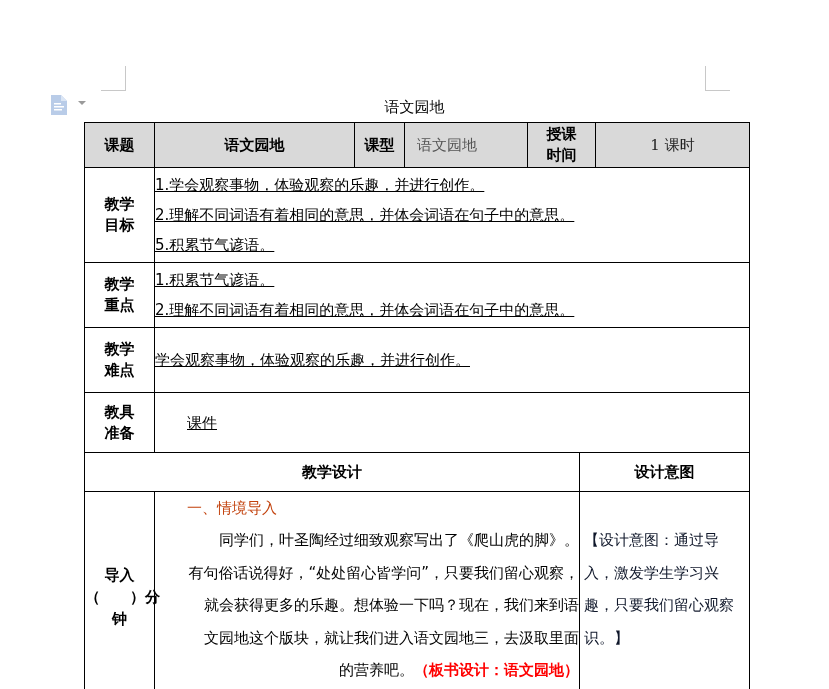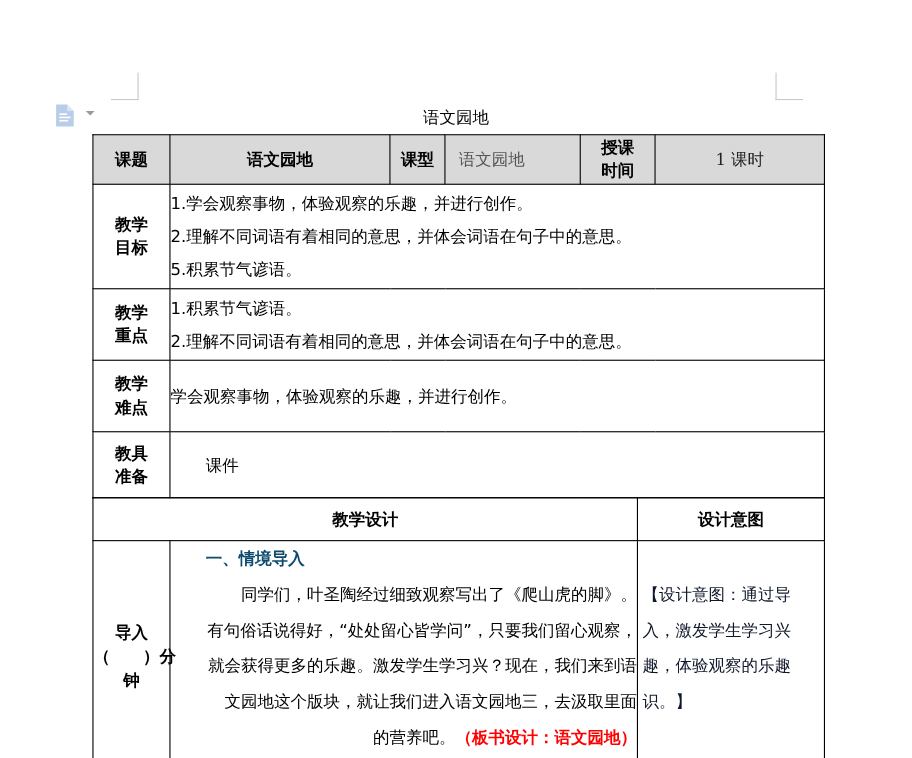--- a/index.html
+++ b/index.html
@@ -20,7 +20,7 @@
   .center { text-align:center; }
   .serif-gray { font-family:"DejaVu Serif", "Liberation Serif", serif; color:#555; font-size:17px; }
   .serif-dark { font-family:"DejaVu Serif", "Liberation Serif", serif; color:#222; font-size:17px; }
-  .lines { padding-left:0; }
+  .lines { padding-left:0;text-decoration:underline; }
   .lines div { line-height:30px; white-space:nowrap; }
   .indent { padding-left:32px !important; }
   .section-head { color:#0c4a6e; font-weight:bold; padding-left:32px; line-height:32px; }

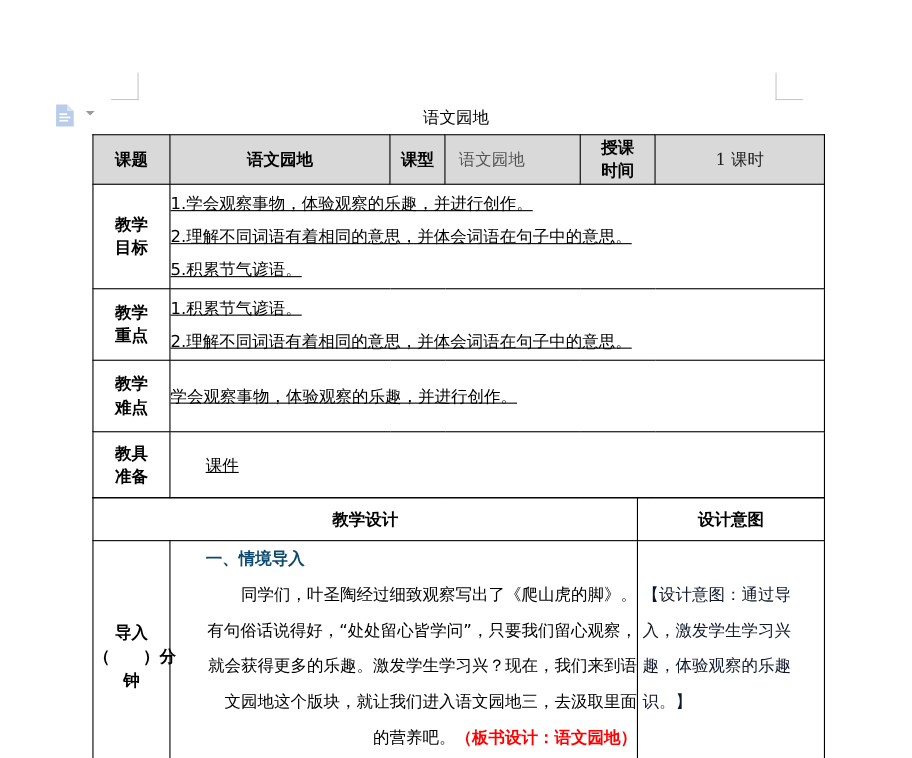--- a/index.html
+++ b/index.html
@@ -23,7 +23,7 @@
   .lines { padding-left:0;text-decoration:underline; }
   .lines div { line-height:30px; white-space:nowrap; }
   .indent { padding-left:32px !important; }
-  .section-head { color:#0c4a6e; font-weight:bold; padding-left:32px; line-height:32px; }
+  .section-head { color:#c2410c; font-weight:normal; padding-left:32px; line-height:32px; }
   .para { line-height:32.5px;text-align:right; }
   .para .first { padding-left:32px; }
   .red { color:#ff0000;font-weight:bold; }

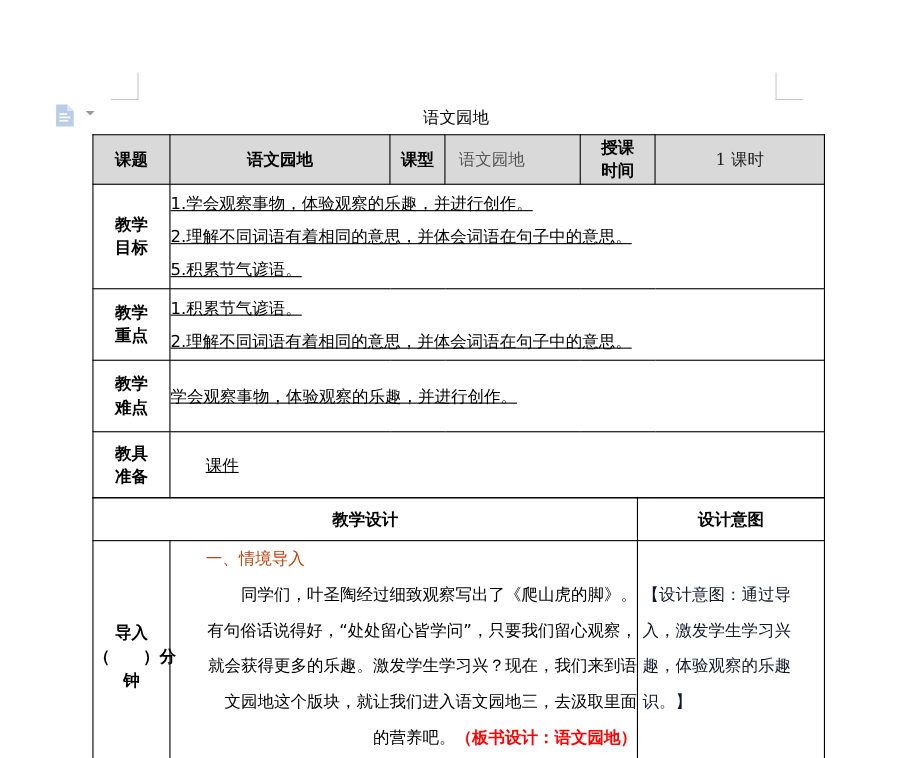--- a/index.html
+++ b/index.html
@@ -136,7 +136,7 @@
       <div class="para">
         <div class="first">同学们，叶圣陶经过细致观察写出了《爬山虎的脚》。</div>
         <div>有句俗话说得好，“处处留心皆学问”，只要我们留心观察，</div>
-        <div>就会获得更多的乐趣。激发学生学习兴？现在，我们来到语</div>
+        <div>就会获得更多的乐趣。想体验一下吗？现在，我们来到语</div>
         <div>文园地这个版块，就让我们进入语文园地三，去汲取里面</div>
         <div><span>的营养吧。</span><span class="red">（板书设计：语文园地）</span></div>
       </div>

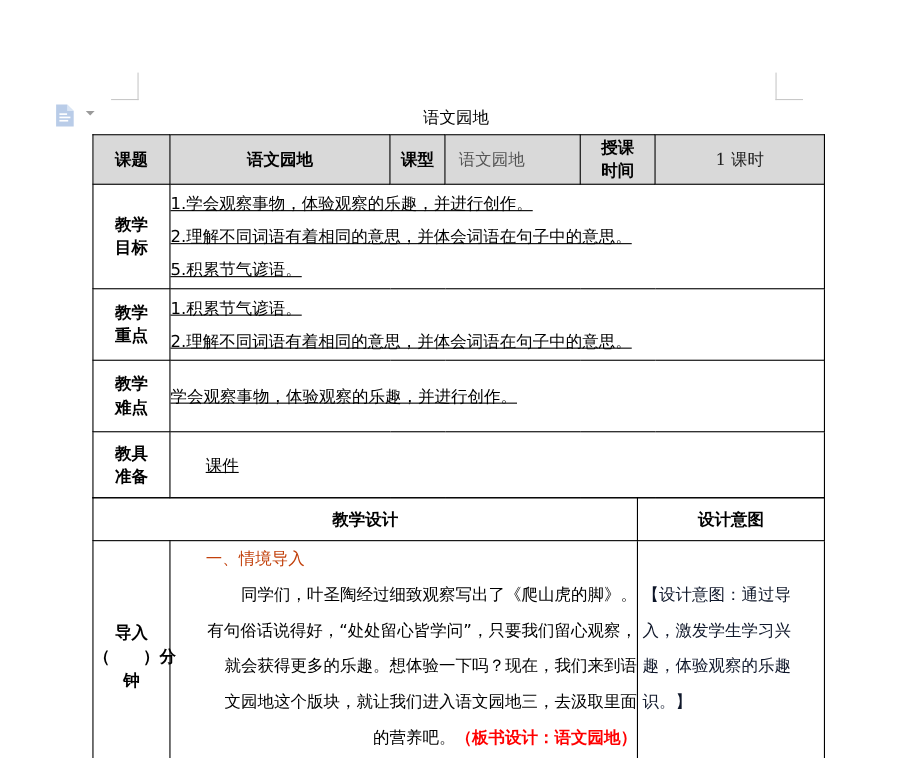--- a/index.html
+++ b/index.html
@@ -144,7 +144,7 @@
     <td style="vertical-align:top; padding-top:32px">
       <div class="green">【设计意图：通过导</div>
       <div class="green">入，激发学生学习兴</div>
-      <div class="green">趣，体验观察的乐趣</div>
+      <div class="green">趣，只要我们留心观察</div>
       <div class="green">识。】</div>
     </td>
   </tr>

